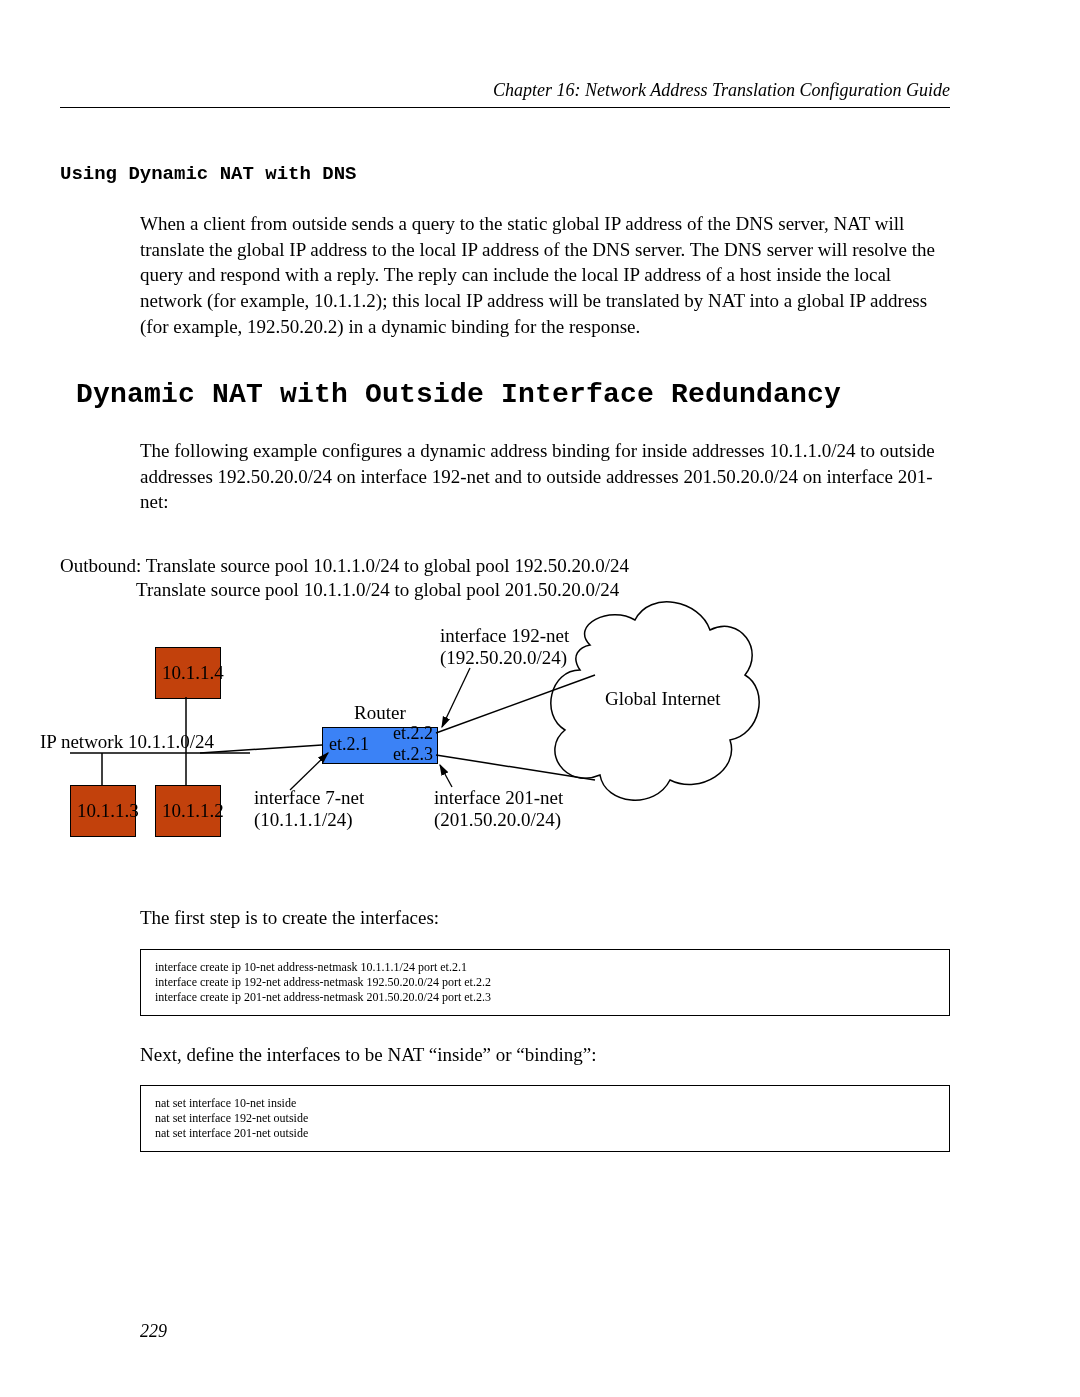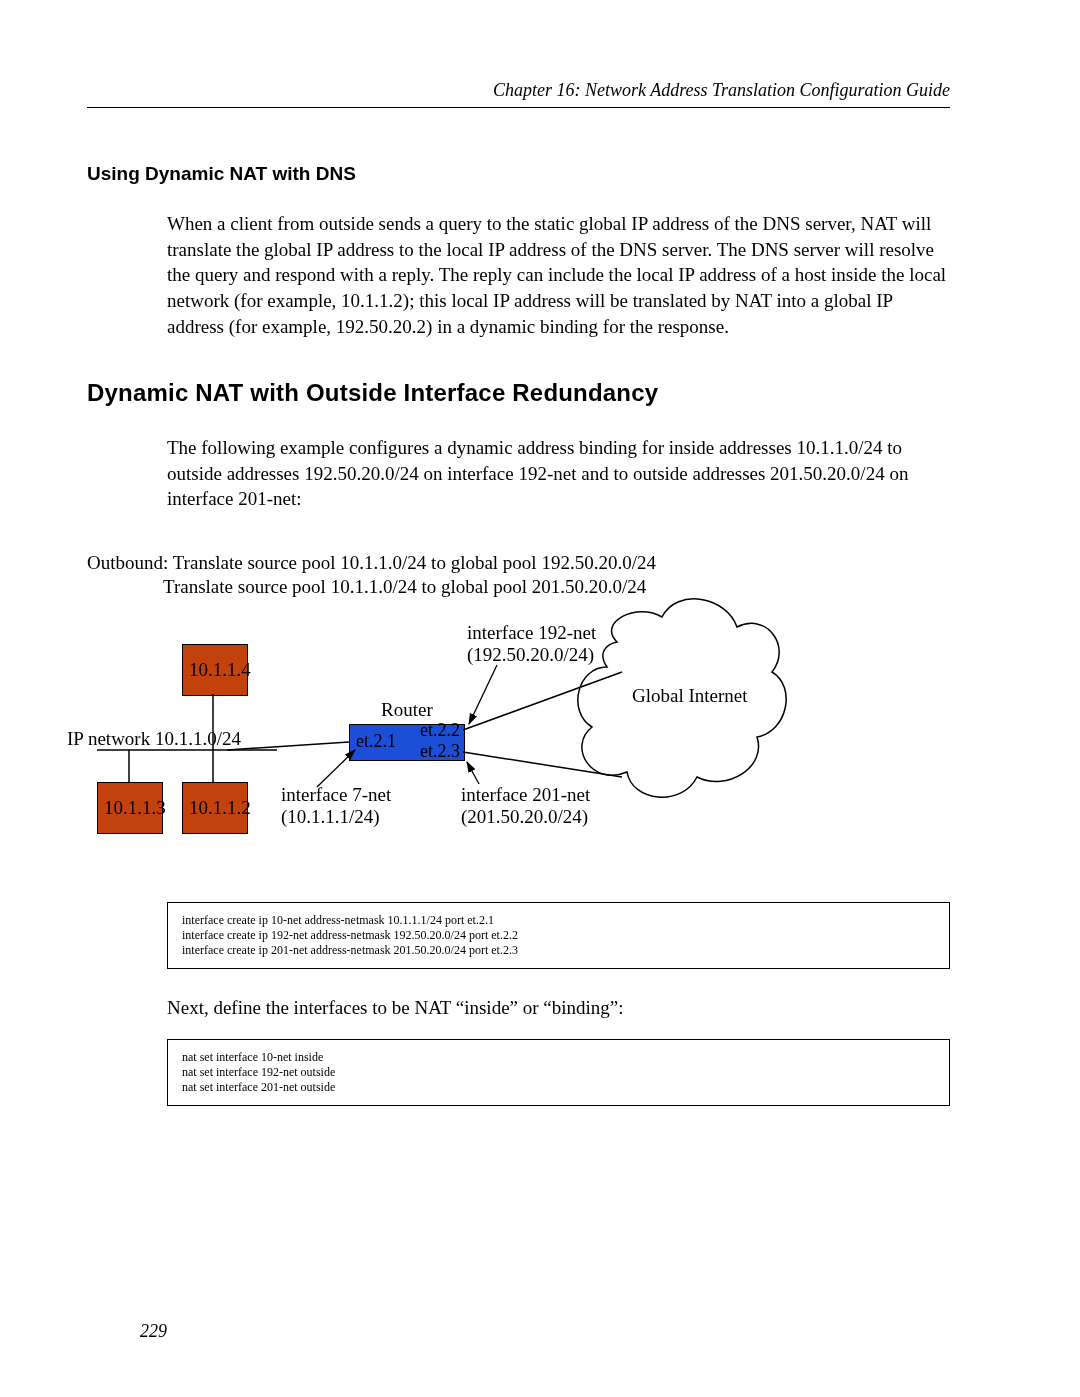--- a/index.html
+++ b/index.html
@@ -14,7 +14,7 @@
     height: 1397px;
     position: relative;
     box-sizing: border-box;
-    padding: 80px 130px 60px 87px;
+    padding: 80px 130px 60px 60px;
   }
   .chapter-header {
     text-align: right;

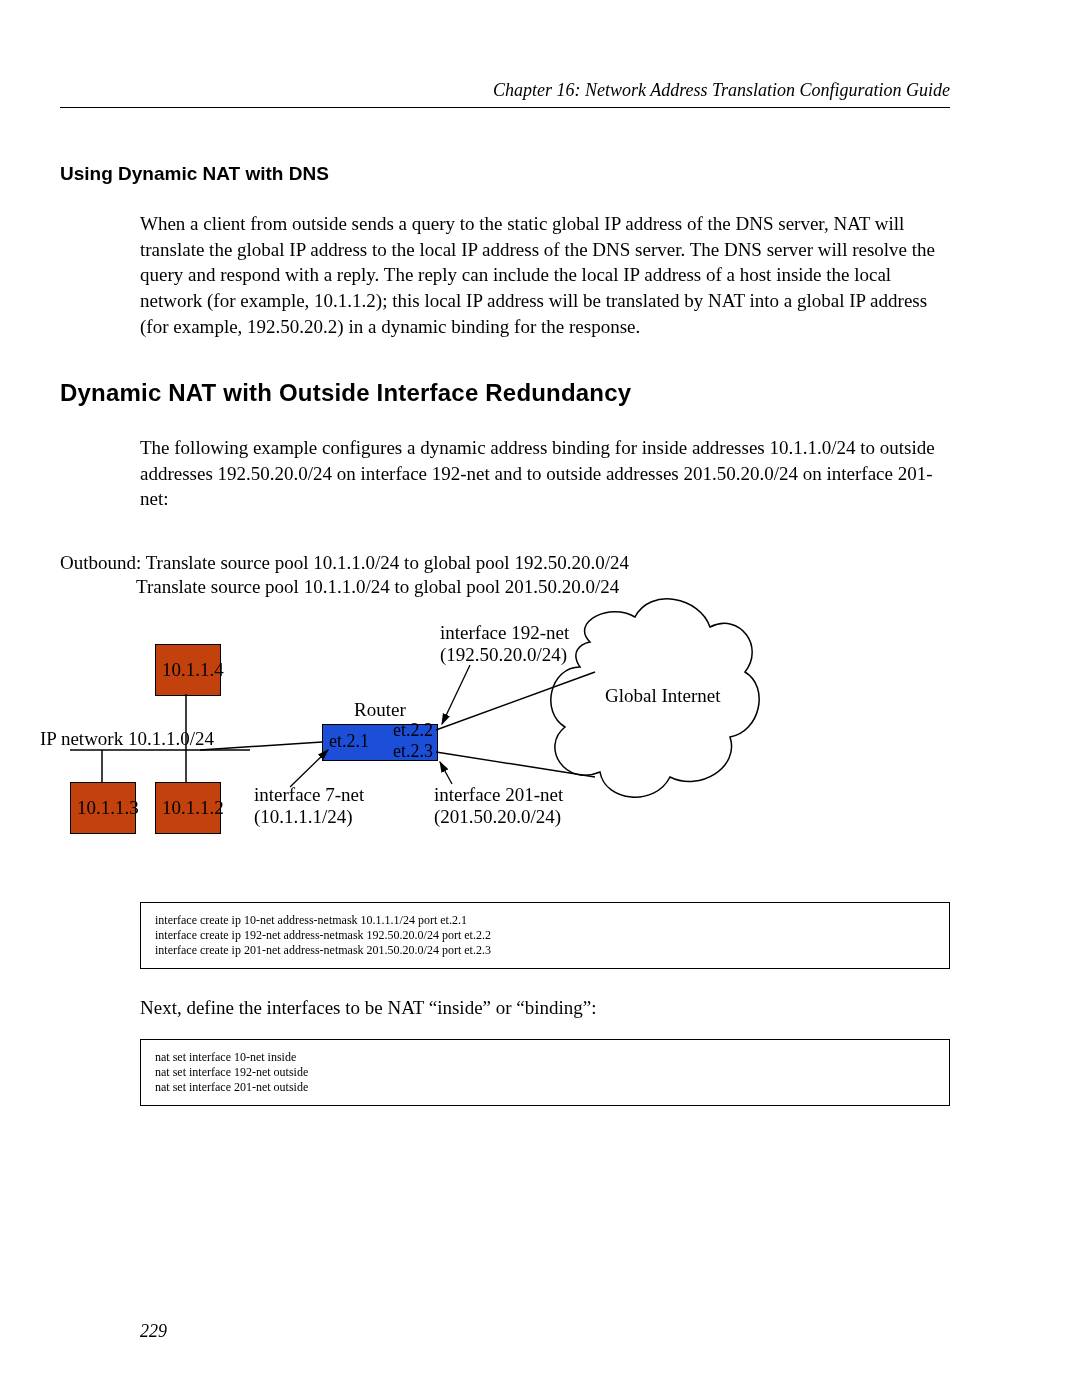--- a/index.html
+++ b/index.html
@@ -28,7 +28,7 @@
     margin: 0 0 55px 0;
   }
   .subsection-title {
-    font-family: Liberation Sans, sans-serif;
+    font-family: Liberation Mono, monospace;
     font-weight: bold;
     font-size: 19px;
     margin-bottom: 26px;

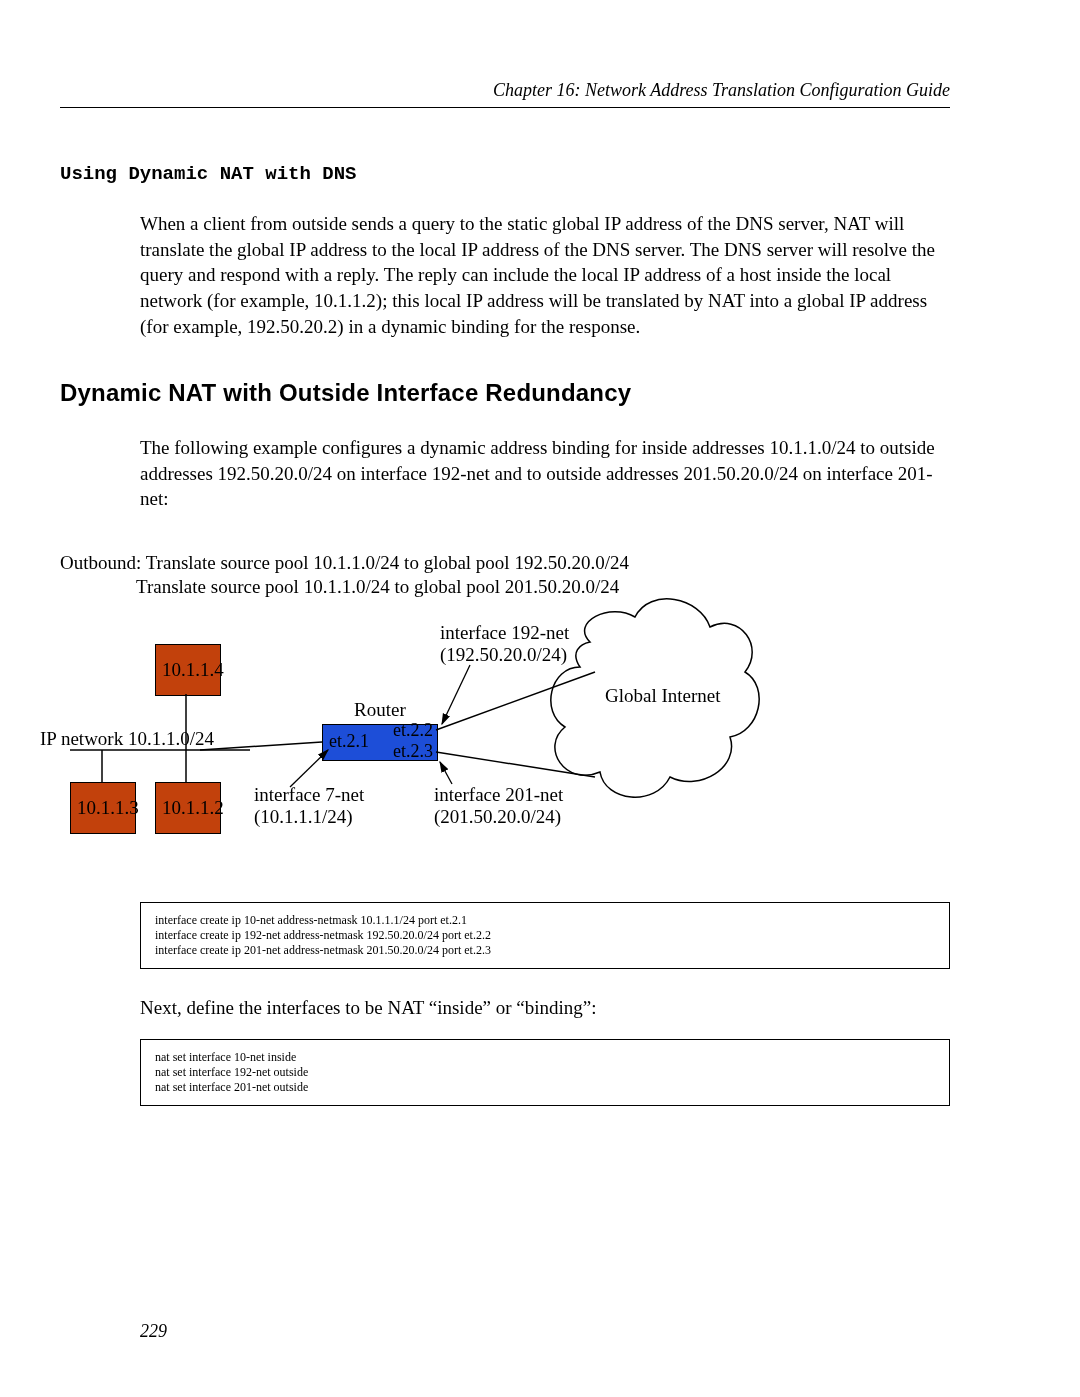--- a/index.html
+++ b/index.html
@@ -41,12 +41,13 @@
     text-align: left;
   }
   .section-title {
-    font-family: Liberation Sans, sans-serif;
+    font-family: Liberation Mono, monospace;
     font-weight: bold;
-    font-size: 24px;
+    font-size: 28px;
     margin-top: 20px;
     margin-bottom: 28px;
     letter-spacing: 0.2px;
+    margin-left: 16px;
   }
   .diagram {
     position: relative;

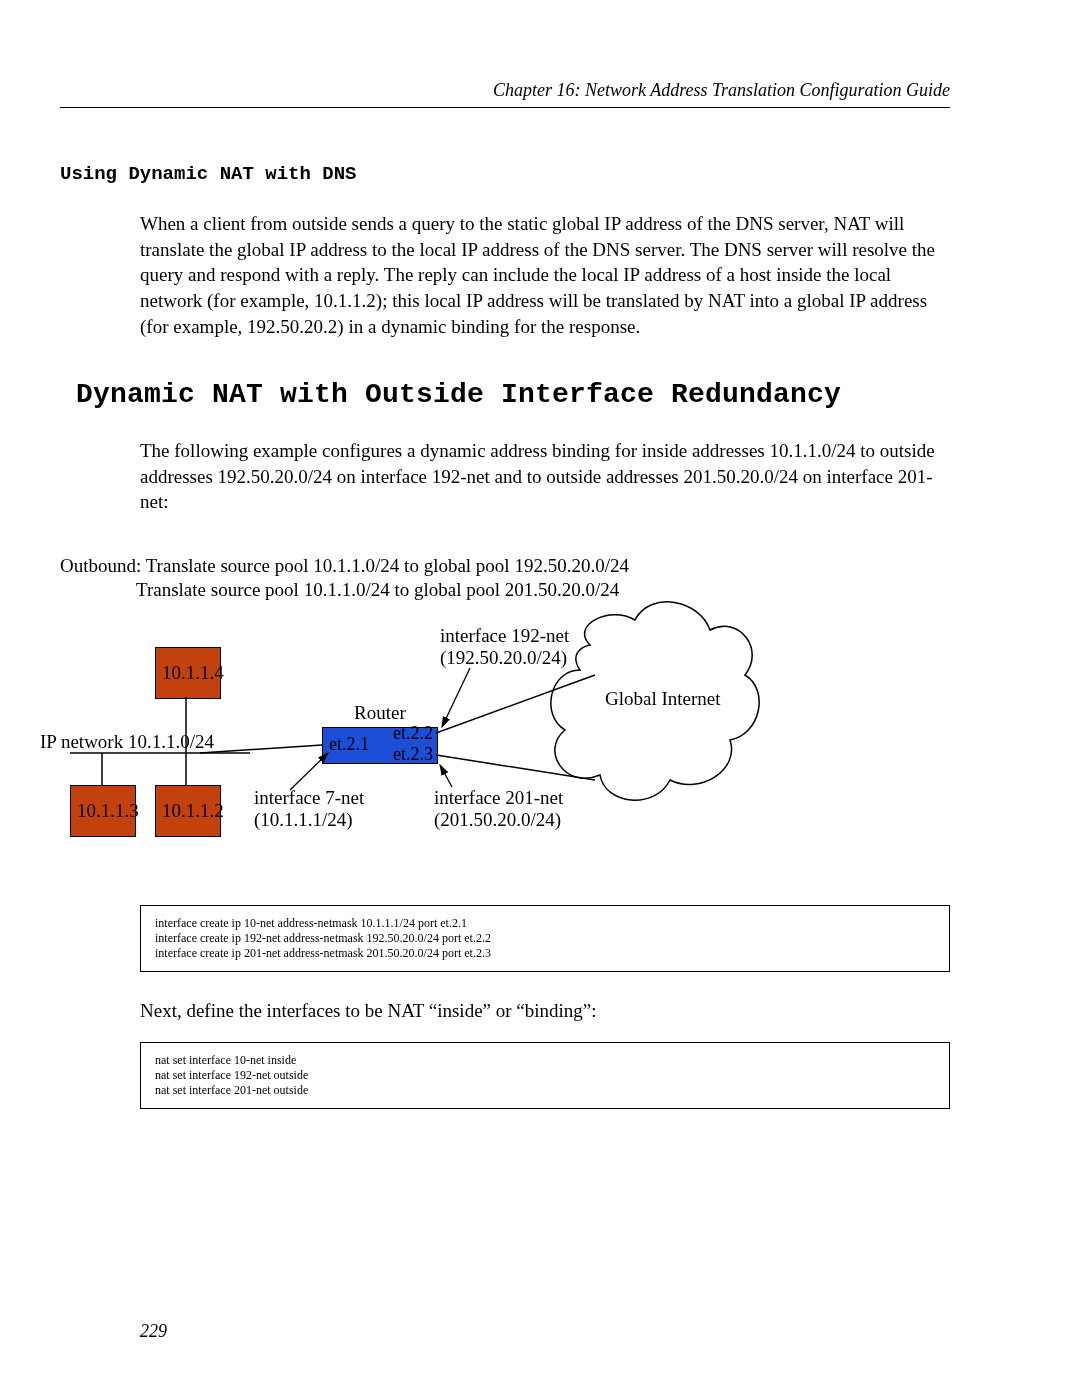--- a/index.html
+++ b/index.html
@@ -71,7 +71,7 @@
   .router-box {
     position: absolute;
     border: 1.5px solid #000;
-    background: #1d4ed8;
+    background: #3b82f6;
     width: 114px;
     height: 35px;
   }

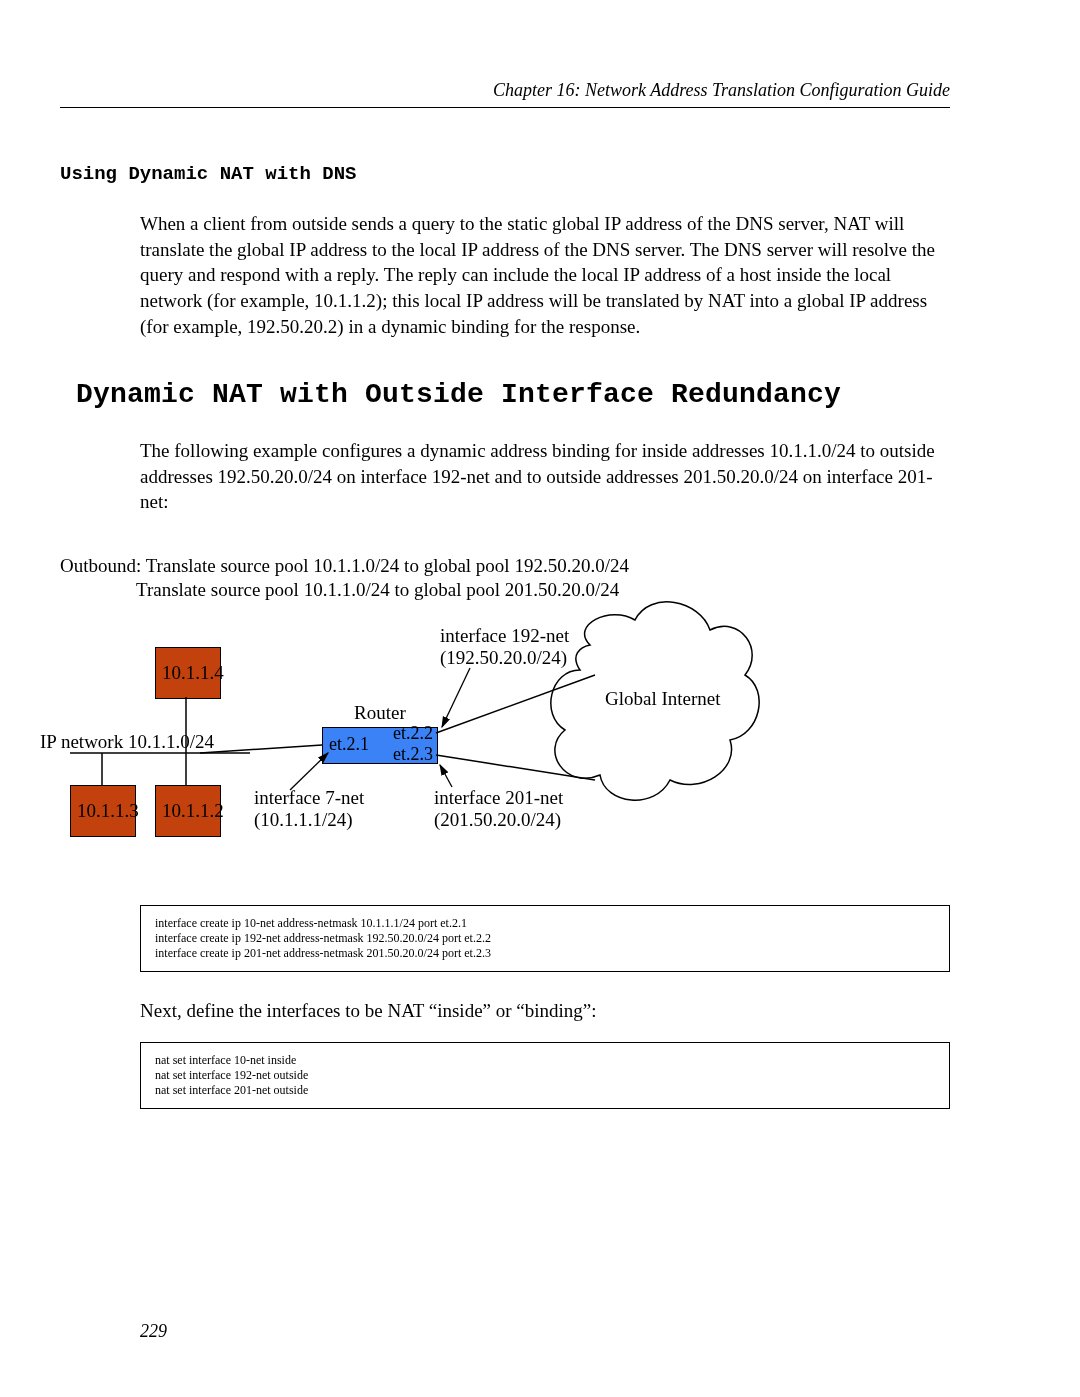--- a/index.html
+++ b/index.html
@@ -182,6 +182,7 @@
     </svg>
   </div>
 
+  <div class="body-text" style="margin-bottom:18px;">The first step is to create the interfaces:</div>
   <div class="codebox">interface create ip 10-net address-netmask 10.1.1.1/24 port et.2.1
 interface create ip 192-net address-netmask 192.50.20.0/24 port et.2.2
 interface create ip 201-net address-netmask 201.50.20.0/24 port et.2.3</div>

